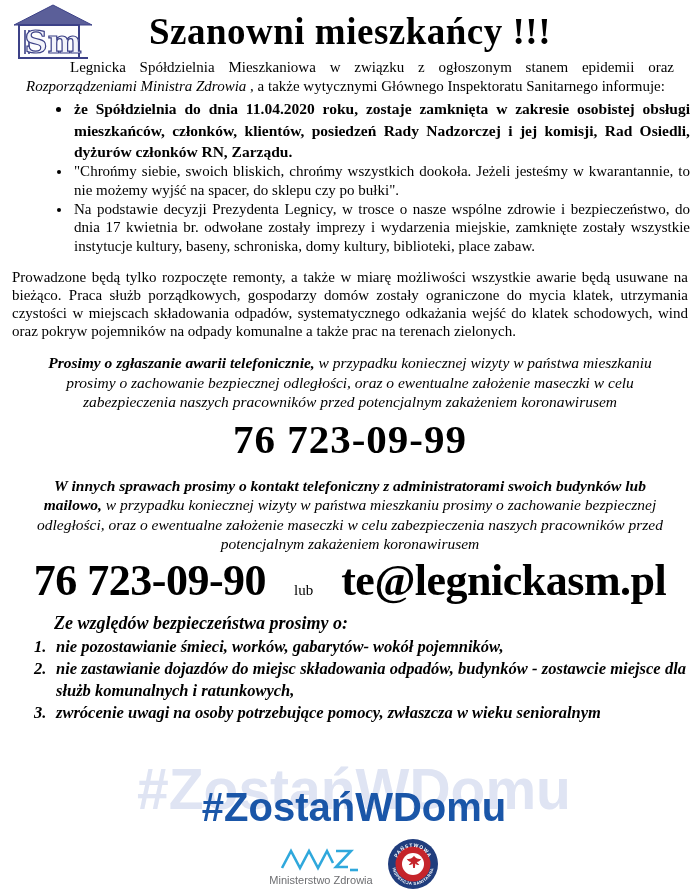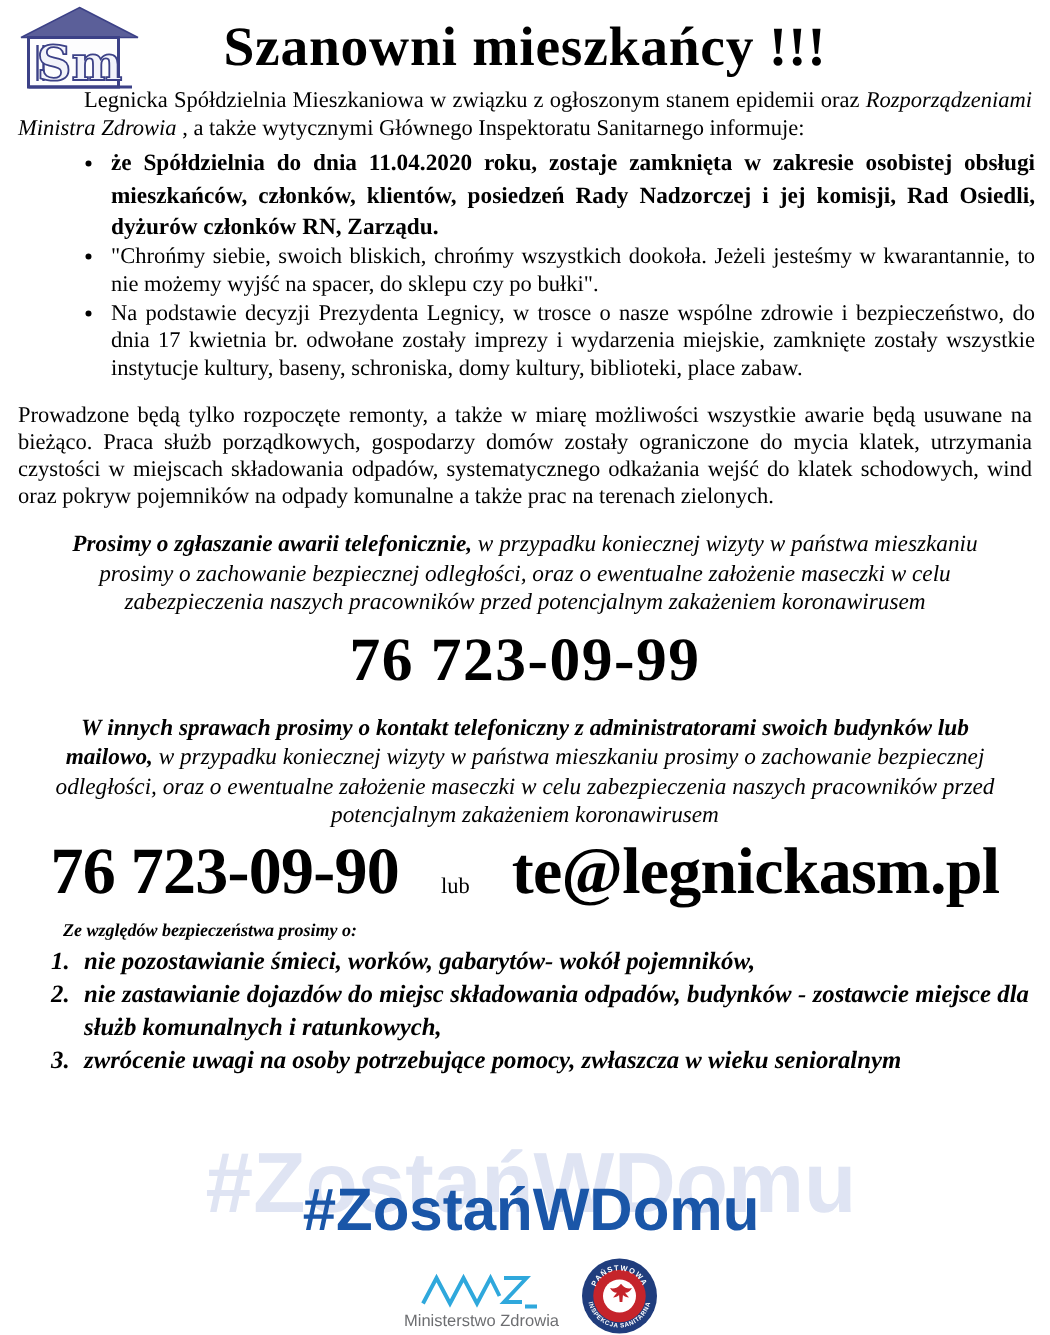--- a/index.html
+++ b/index.html
@@ -25,7 +25,7 @@
 
   
   .intro {
-    margin:0 2px; text-align:justify;
+    margin:0 16px; text-align:justify;
     font-size:15px; line-height:1.24;
     text-indent:44px;
   }

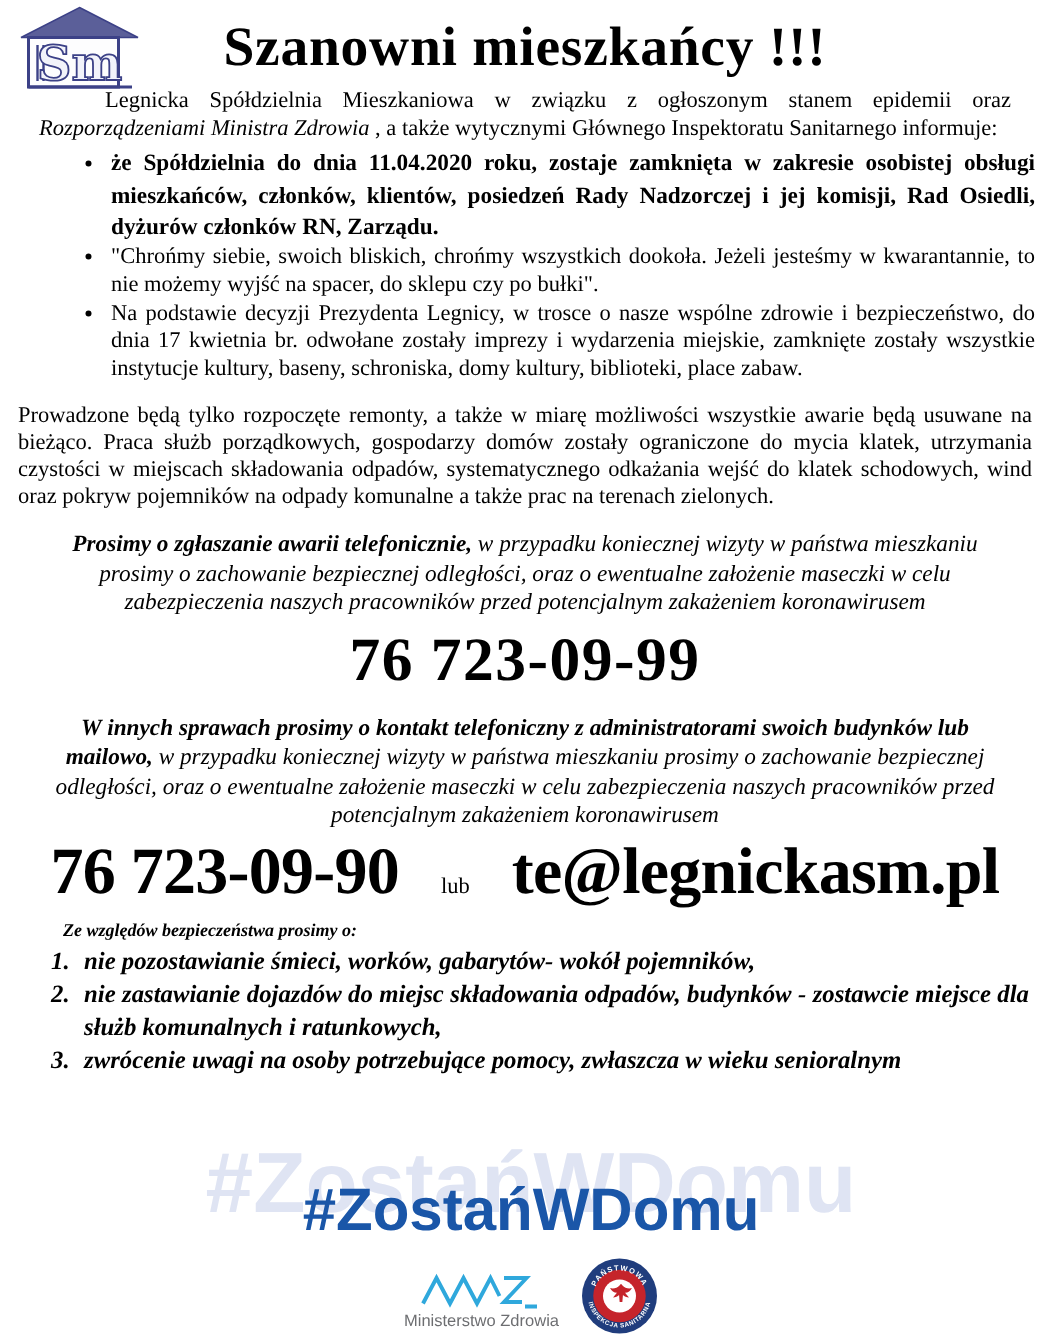--- a/index.html
+++ b/index.html
@@ -62,7 +62,7 @@
   .contact-row .lub { font-size:15px; }
 
   
-  .safety-heading { margin:7px 0 0 32px; font-size:12px; font-weight:bold; font-style:italic; }
+  .safety-heading { margin:7px 0 0 44px; font-size:18px; font-weight:bold; font-style:italic; }
   ol.safety { list-style:none; margin:2px 0 0 0; padding:0 4px 0 24px; }
   ol.safety li {
     position:relative; padding-left:22px;

